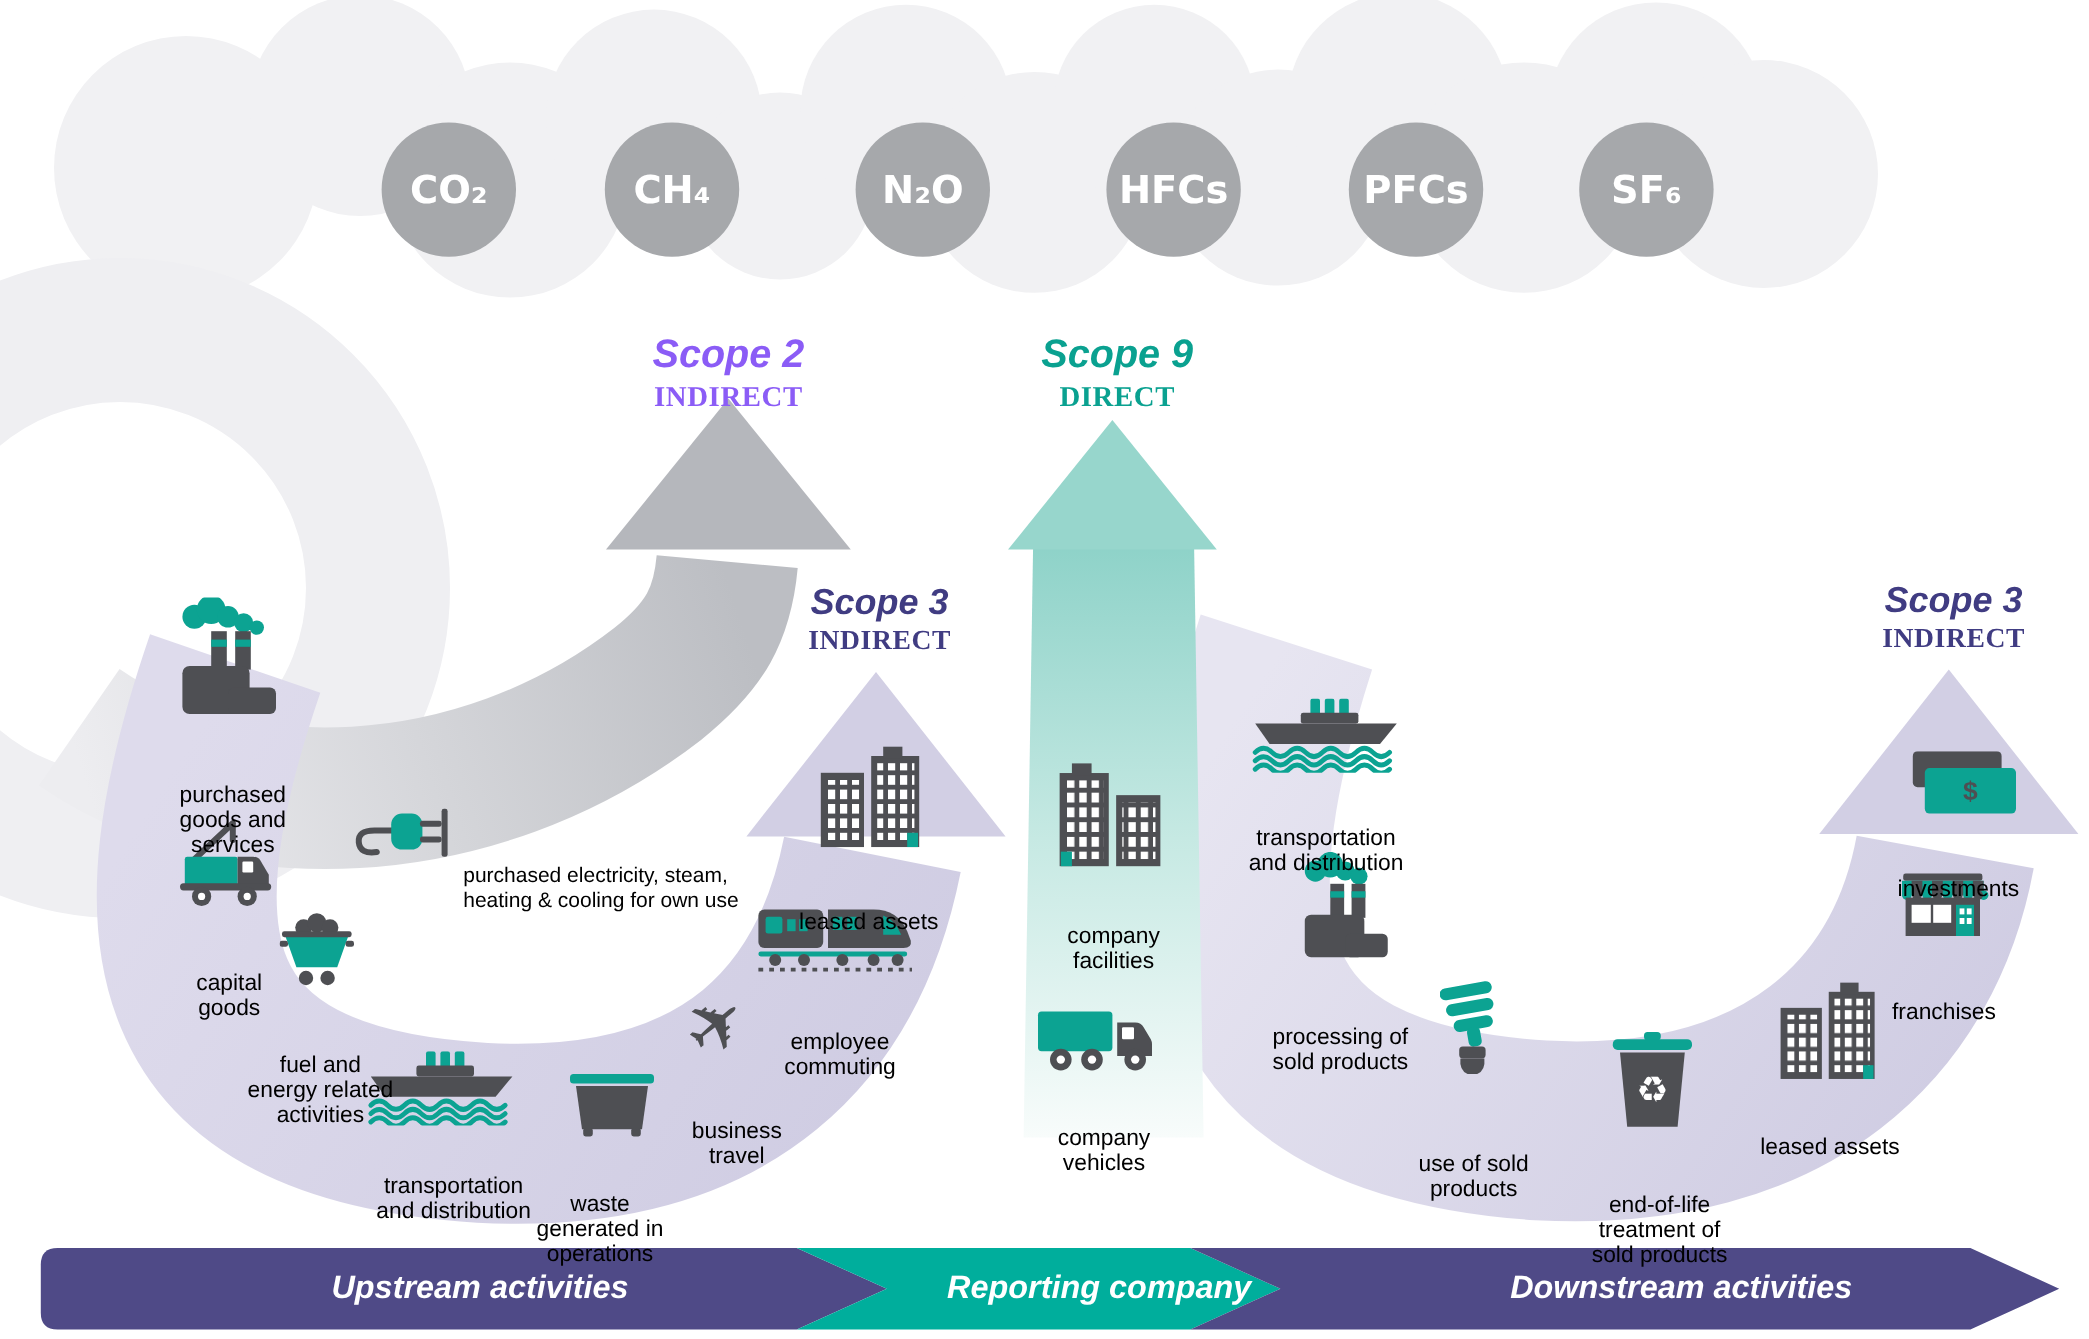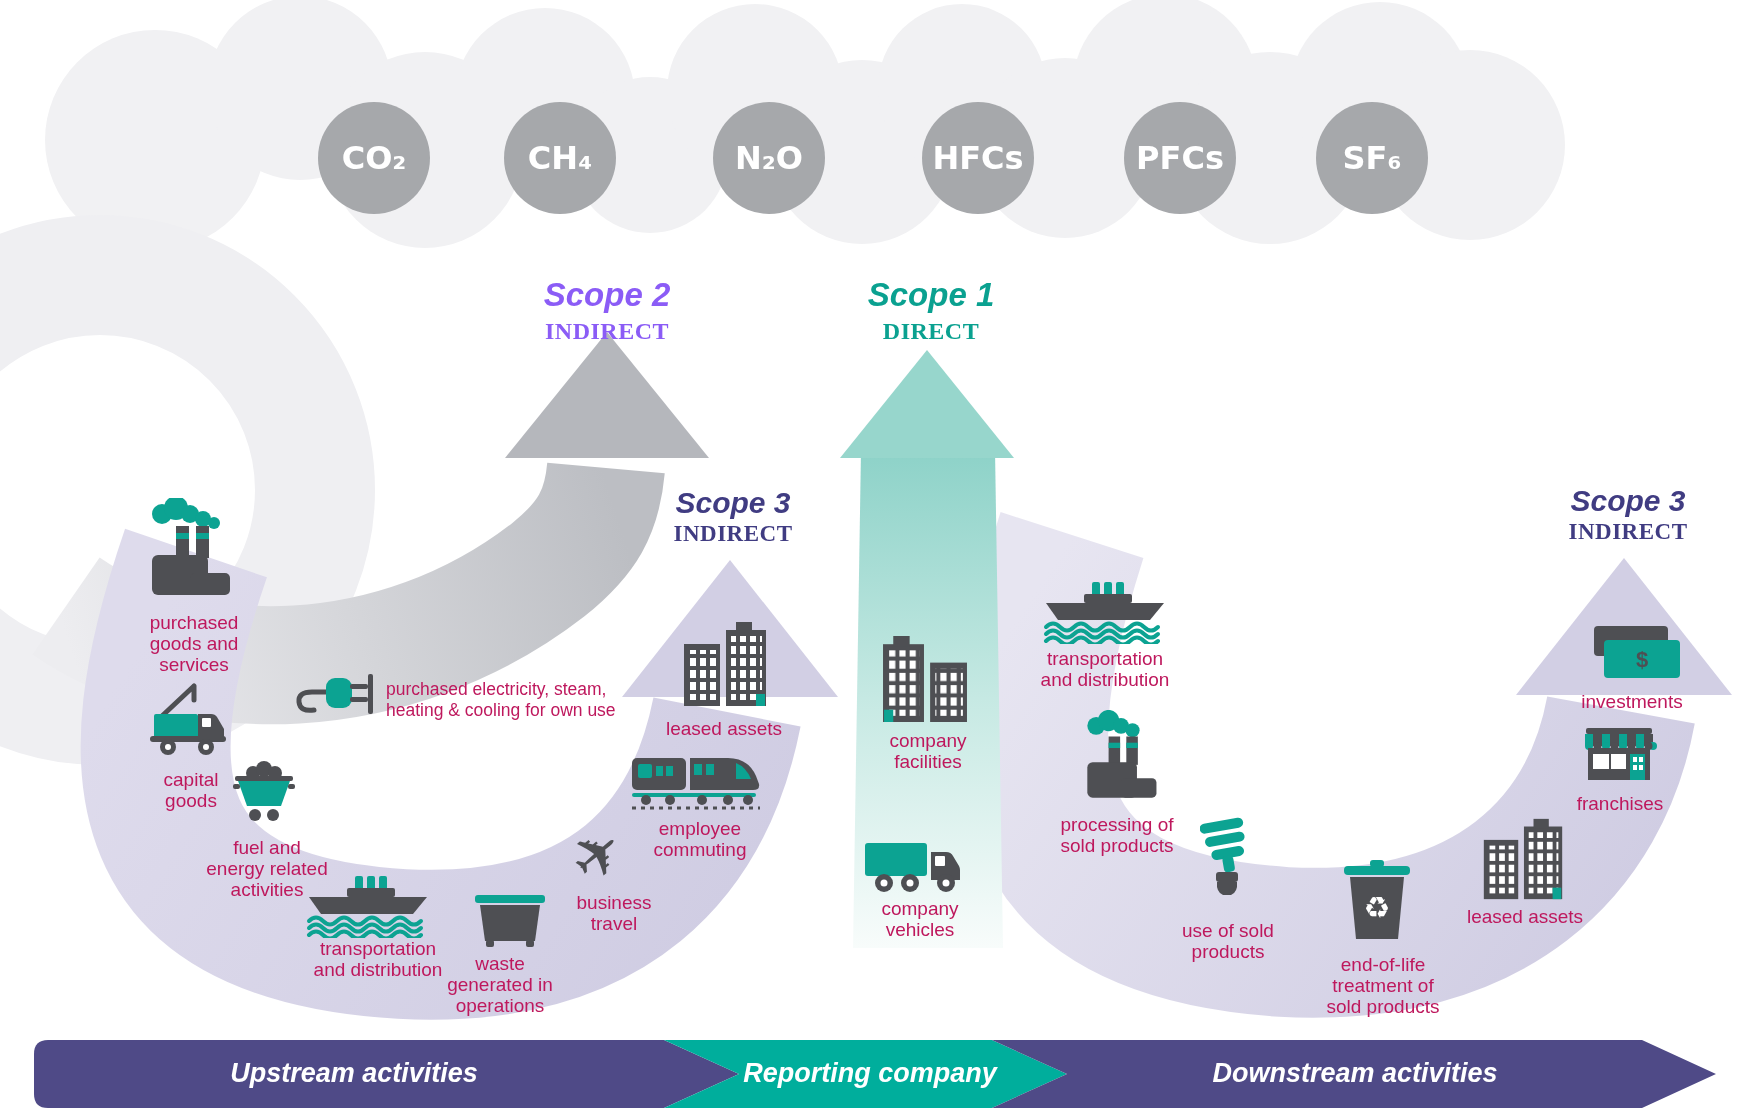--- a/index.html
+++ b/index.html
@@ -94,7 +94,7 @@
 
   <div class="scope-title s2" style="left:477px;top:276px;width:260px">Scope 2</div>
   <div class="scope-sub s2" style="left:477px;top:318px;width:260px">INDIRECT</div>
-  <div class="scope-title s1" style="left:801px;top:276px;width:260px">Scope 1</div>
+  <div class="scope-title s1" style="left:801px;top:276px;width:260px">Scope 9</div>
   <div class="scope-sub s1" style="left:801px;top:318px;width:260px">DIRECT</div>
   <div class="scope-title s3 sm-title" style="left:613px;top:486px;width:240px">Scope 3</div>
   <div class="scope-sub s3 sm-sub" style="left:613px;top:521px;width:240px">INDIRECT</div>

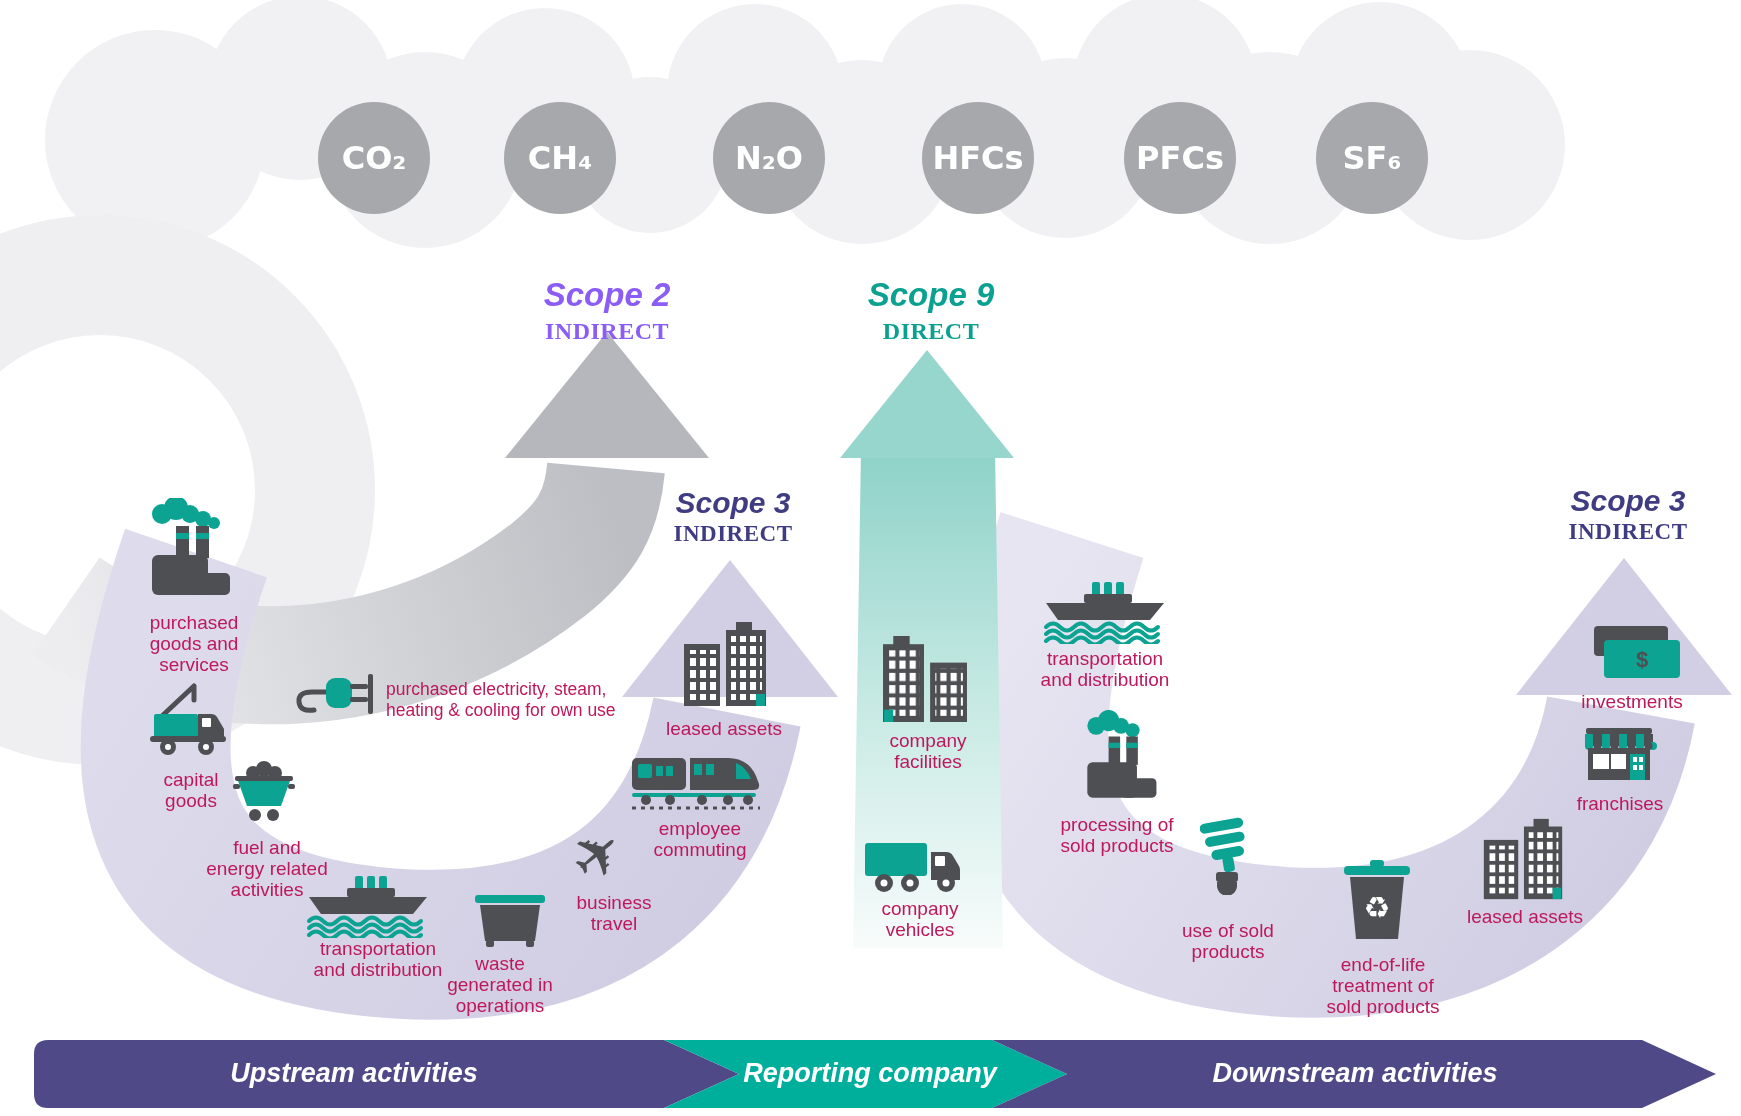--- a/index.html
+++ b/index.html
@@ -9,8 +9,8 @@
   .gas{position:absolute;width:112px;height:112px;border-radius:50%;background:#a6a8ab;
        display:flex;align-items:center;justify-content:center;color:#ffffff;
        font-family:"DejaVu Sans",sans-serif;font-weight:bold;font-size:32px;}
-  .lbl{position:absolute;color:#be185d;font-size:19px;line-height:21px;text-align:center;
-       white-space:pre-line;}
+  .lbl{position:absolute;color:#000000;font-size:19px;line-height:21px;text-align:center;
+       white-space:pre-line;margin-top:40px;}
   .lbl-left{text-align:left;font-size:17.5px;}
   .scope-title{position:absolute;font-weight:bold;font-style:italic;font-size:33px;text-align:center;}
   .scope-sub{position:absolute;font-weight:bold;font-size:24px;text-align:center;letter-spacing:.5px;font-family:Liberation Serif, serif;}

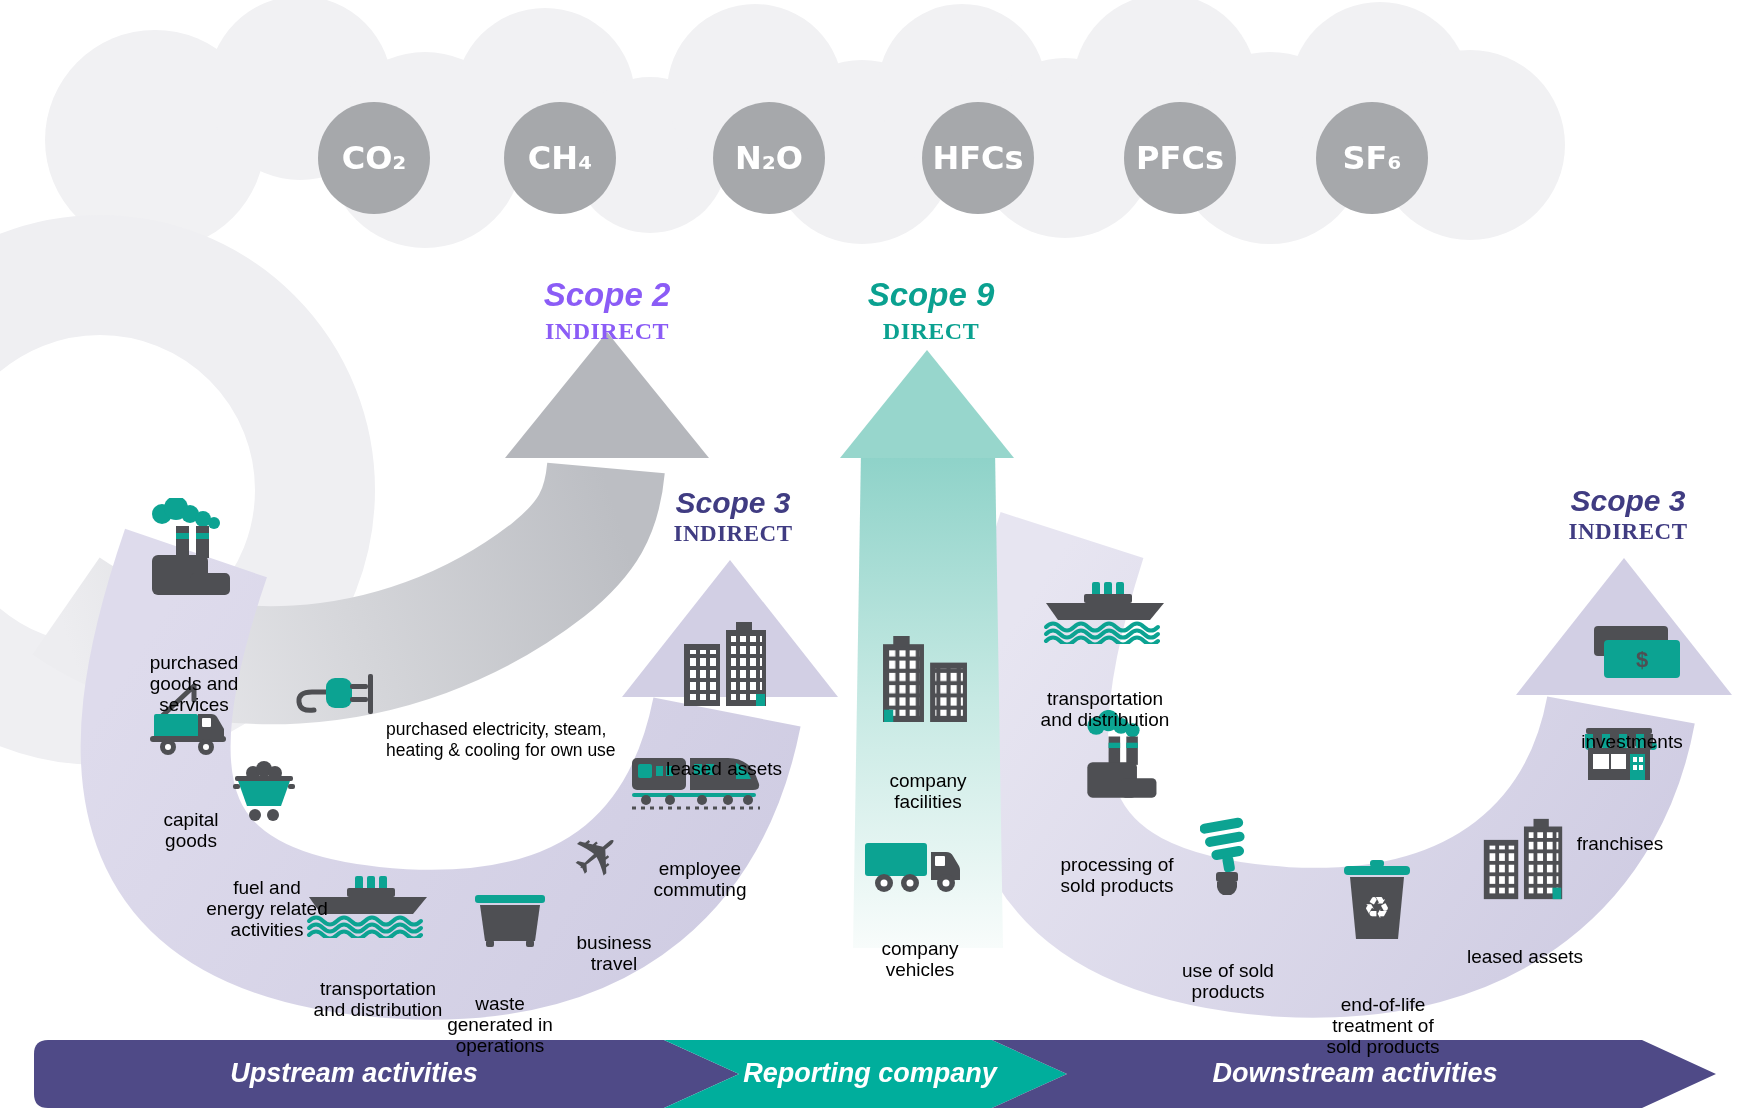--- a/index.html
+++ b/index.html
@@ -17,7 +17,7 @@
   .s2{color:#8b5cf6;} .s1{color:#0aa190;} .s3{color:#403c82;}
   .sm-title{font-size:30px;} .sm-sub{font-size:23px;}
   .banner-text{position:absolute;color:#ffffff;font-weight:bold;font-style:italic;font-size:27px;
-       text-align:center;}
+       text-align:center;padding-left:46px;}
   .icon{position:absolute;}
   .tl{fill:#0ca392;} .dk{fill:#4e4f53;}
   .ln{stroke:#4e4f53;stroke-width:5;fill:none;stroke-linecap:round;}

